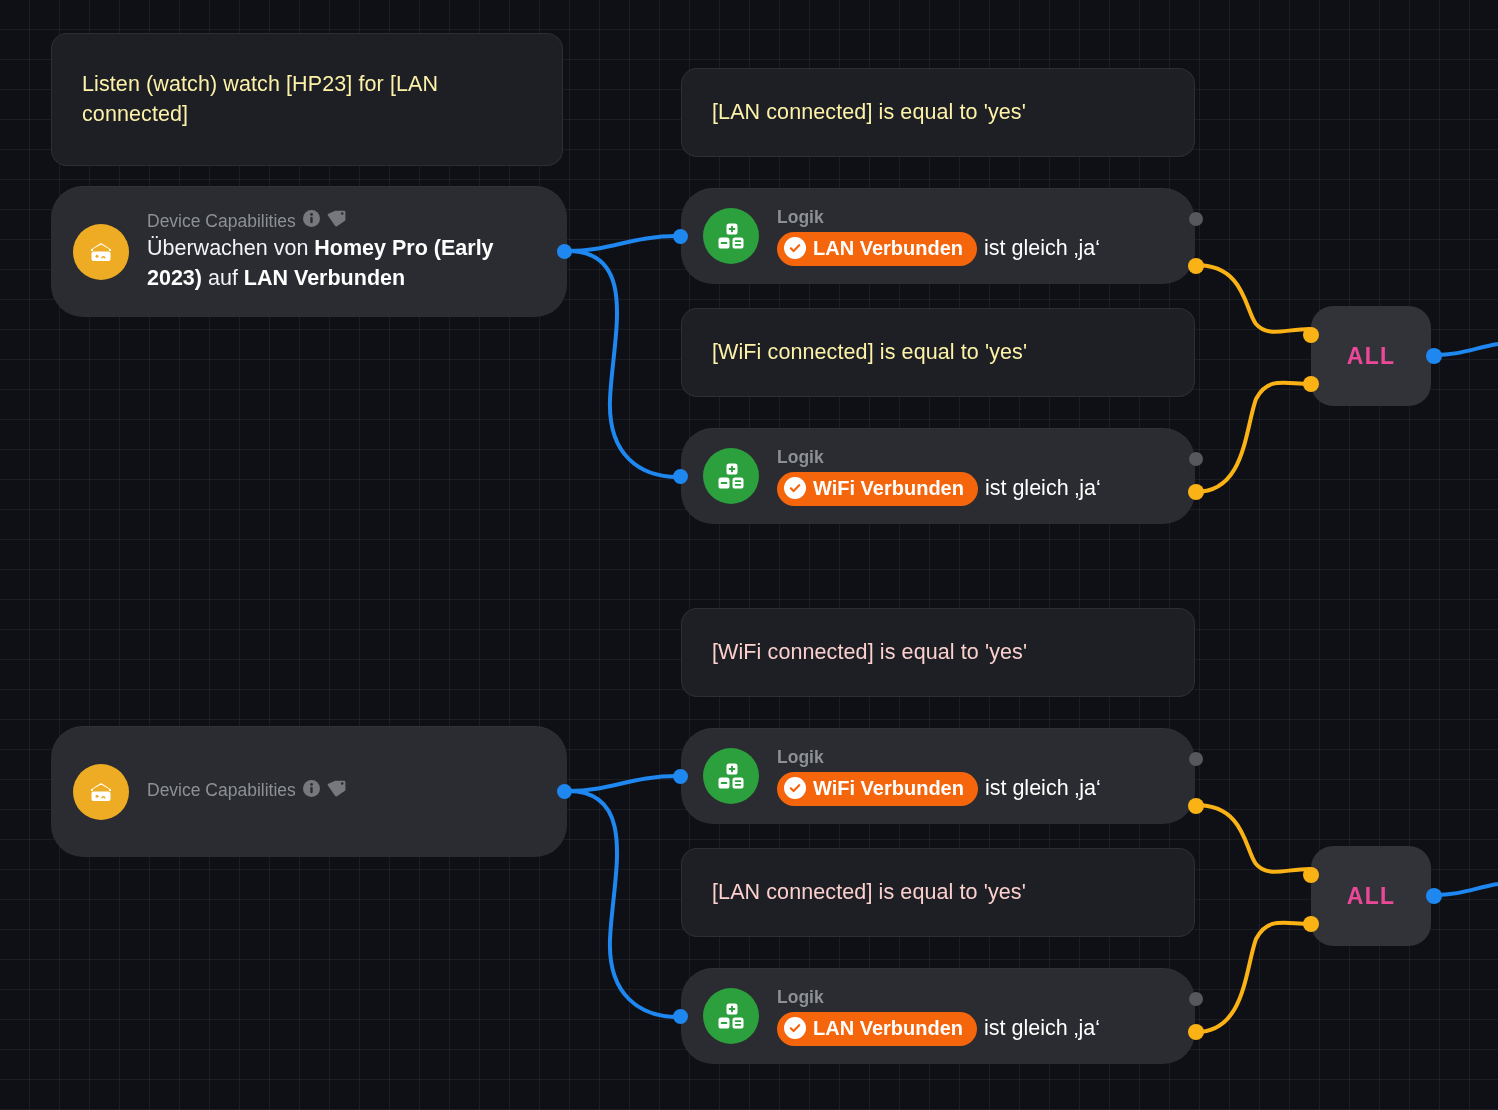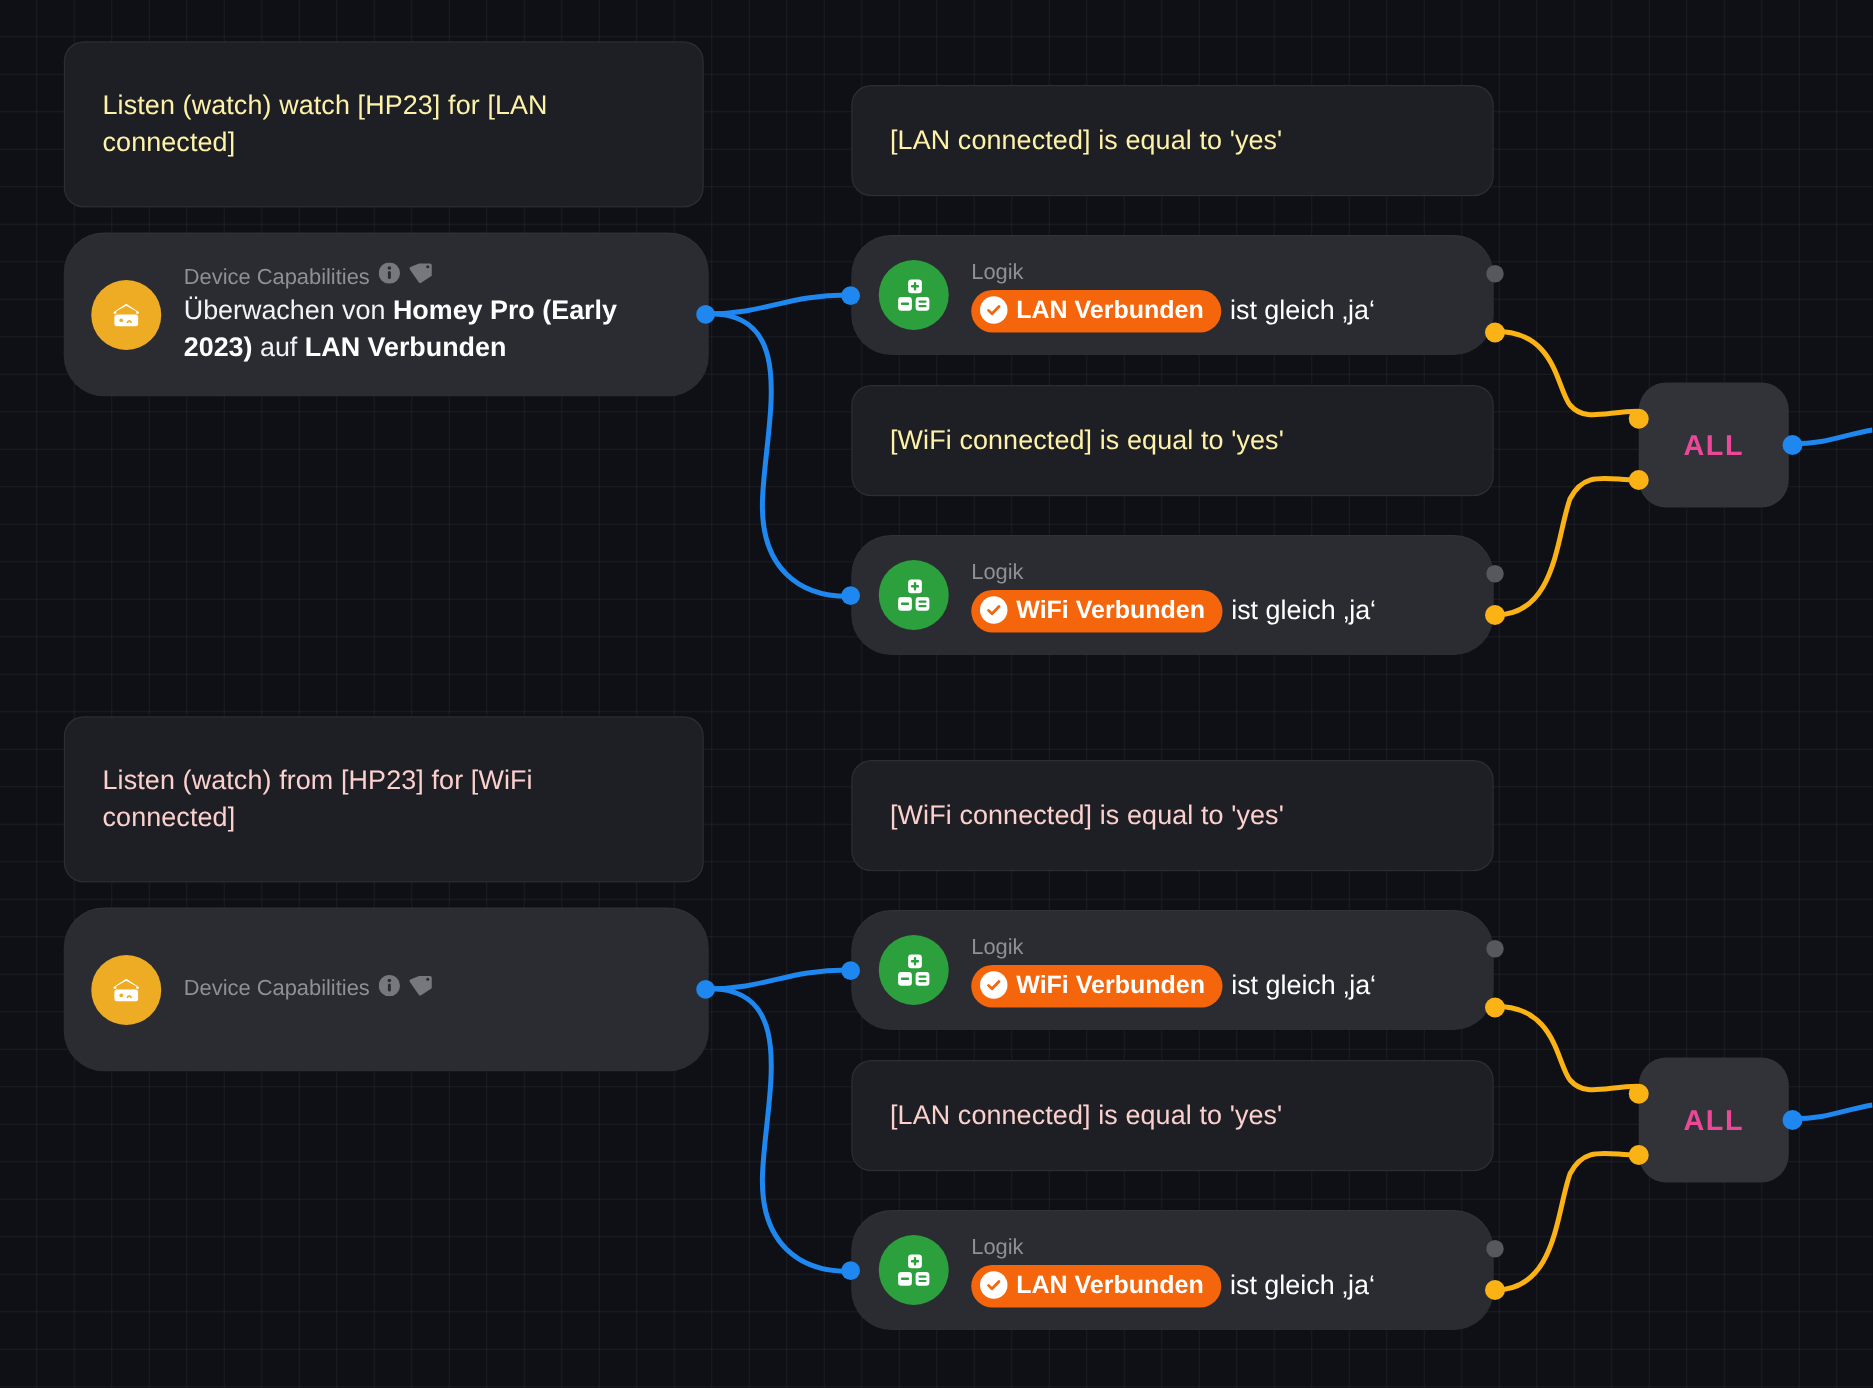--- a/index.html
+++ b/index.html
@@ -62,7 +62,7 @@
   .title b{ font-weight:700; color:#ffffff; }
 
   
-  .logic .kicker{ margin-bottom:4px; }
+  .logic .kicker{ margin-bottom:4px;font-weight:bold; }
   .logic .title{ display:flex; align-items:center; flex-wrap:wrap; gap:0; }
   .pill{
     display:inline-flex; align-items:center; gap:7px;

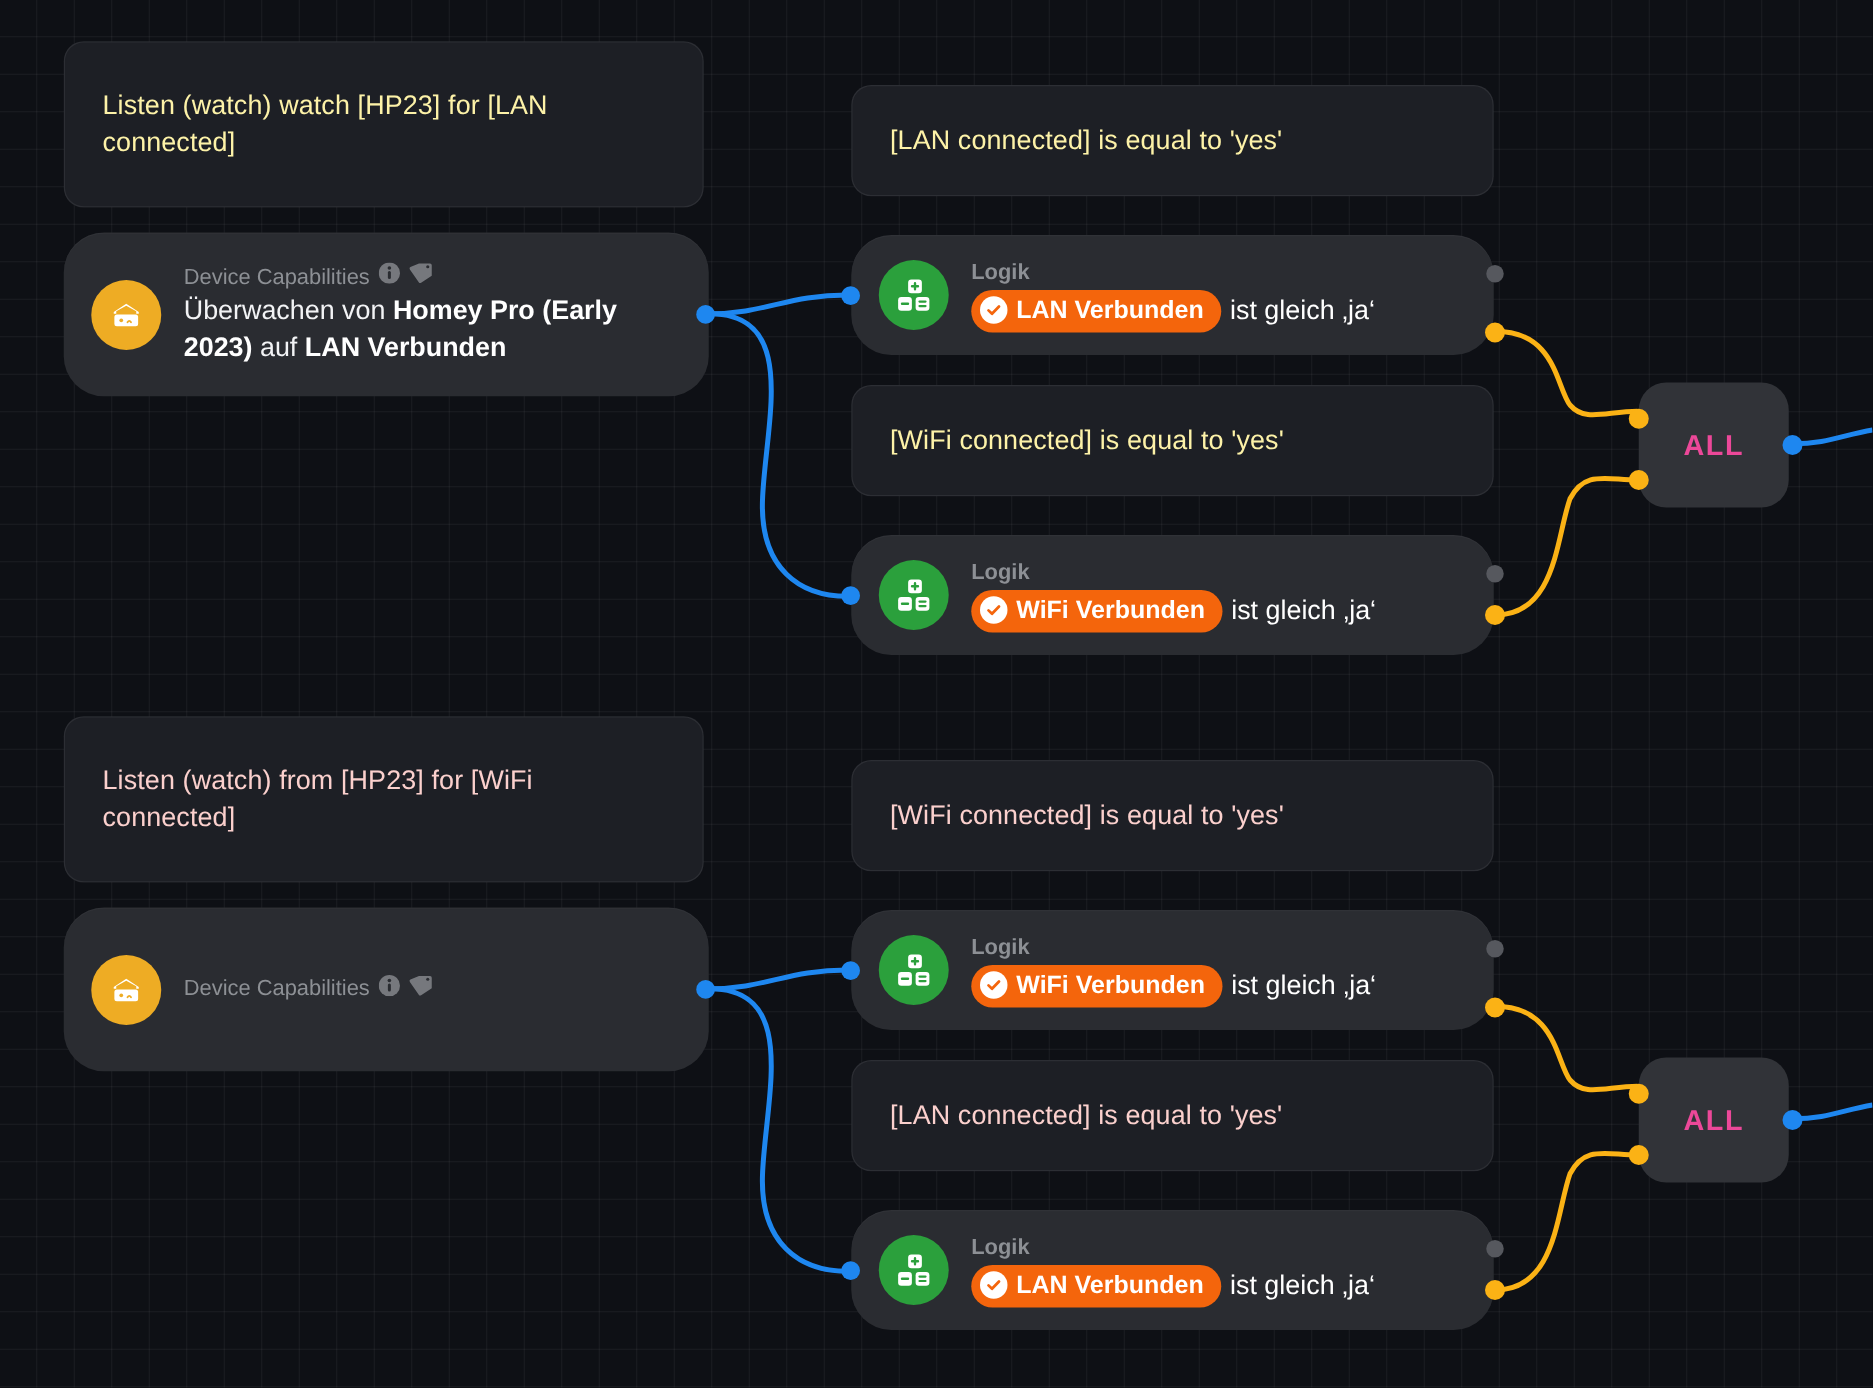--- a/index.html
+++ b/index.html
@@ -236,9 +236,6 @@
     <div class="port blue" style="left:115px; top:42px; width:16px; height:16px;"></div>
   </div>
 
-  <div class="node anno pink" style="left:51px; top:573px; width:512px; height:133px;">
-    <span>Listen (watch) from [HP23] for [WiFi connected]</span>
-  </div>
 
   <div class="node card" style="left:51px; top:726px; width:516px; height:131px;">
     <div class="avatar amber">

